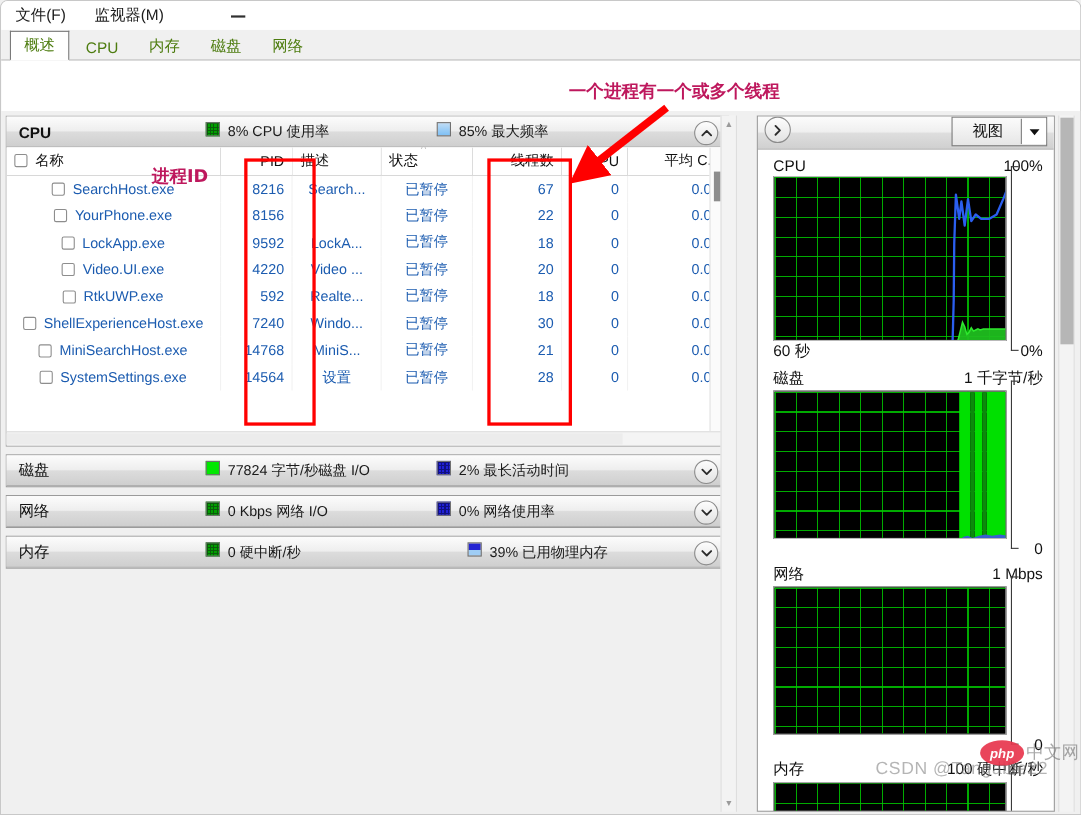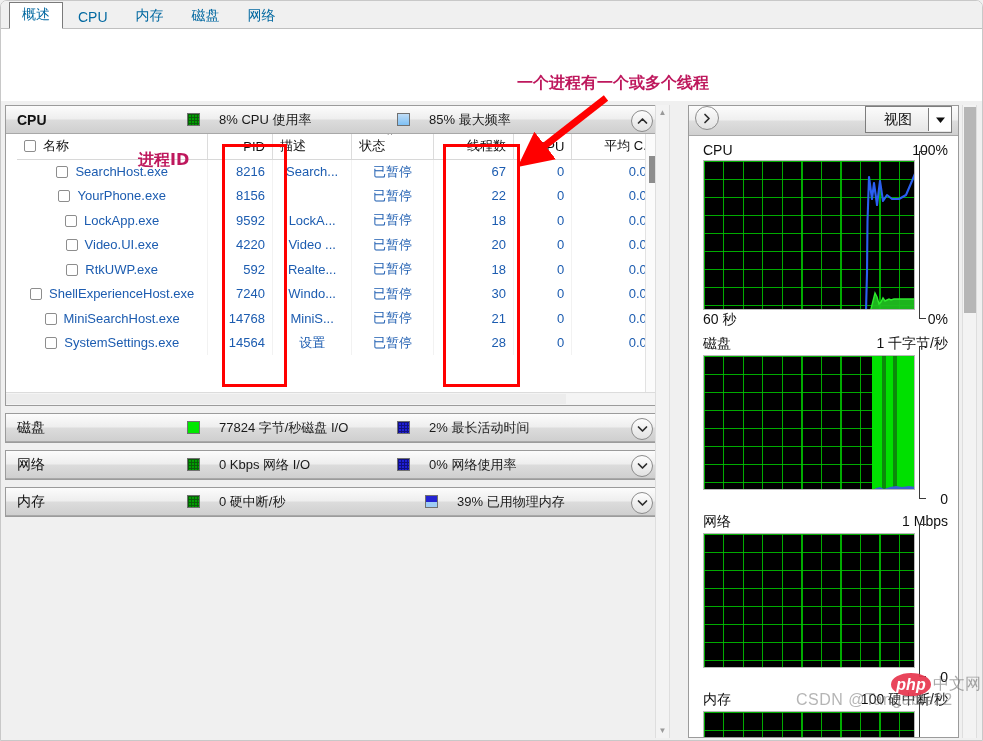--- a/index.html
+++ b/index.html
@@ -275,6 +275,11 @@
 <div class="win">
 
 
+  <div class="menubar">
+    <span class="menuitem">文件(F)</span>
+    <span class="menuitem">监视器(M)</span>
+    <span class="menu-dash"></span>
+  </div>
 
   <div class="tabstrip">
     <div class="tab active">概述</div>

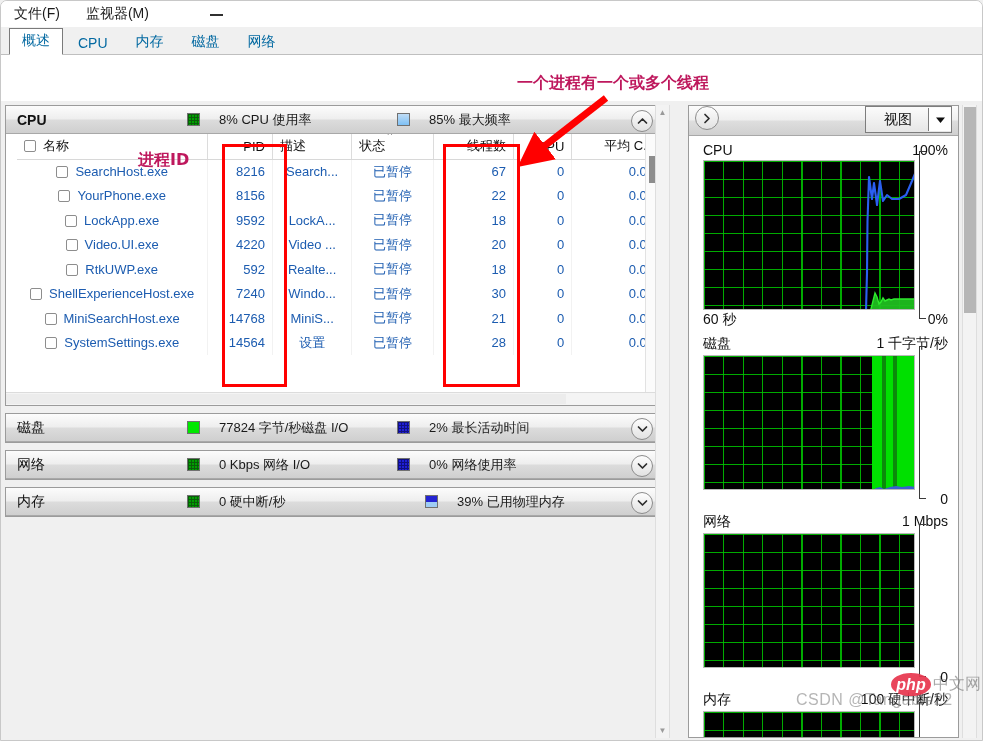--- a/index.html
+++ b/index.html
@@ -72,7 +72,7 @@
     display:flex;align-items:flex-end;padding-left:8px;box-sizing:border-box;
   }
   .tab{
-    font-size:14px;color:#0369a1;padding:3px 12px 4px 12px;margin-right:2px;
+    font-size:14px;color:#4d7c0f;padding:3px 12px 4px 12px;margin-right:2px;
     cursor:default;border:1px solid transparent;border-bottom:none;
     position:relative;top:1px;background:transparent;
   }

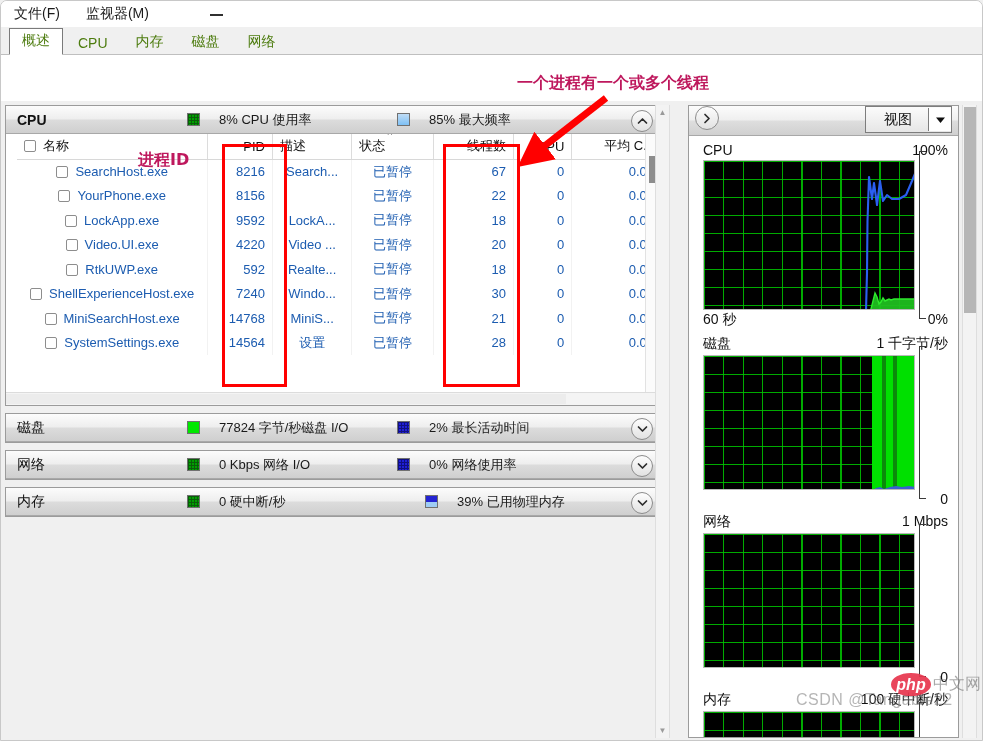--- a/index.html
+++ b/index.html
@@ -110,7 +110,7 @@
     font-size:14px;font-weight:bold;color:#111;margin-left:11px;width:170px;
   }
   .panel-head.collapsed .ph-title{font-weight:normal;}
-  .stat{display:flex;align-items:center;font-size:13px;color:#1a1a1a;gap:12px;}
+  .stat{display:flex;align-items:flex-start;font-size:13px;color:#1a1a1a;}
   .stat .sw{width:13px;height:13px;margin-right:7px;border:1px solid #707070;box-sizing:border-box;}
   .sw.green-grid{
     background:

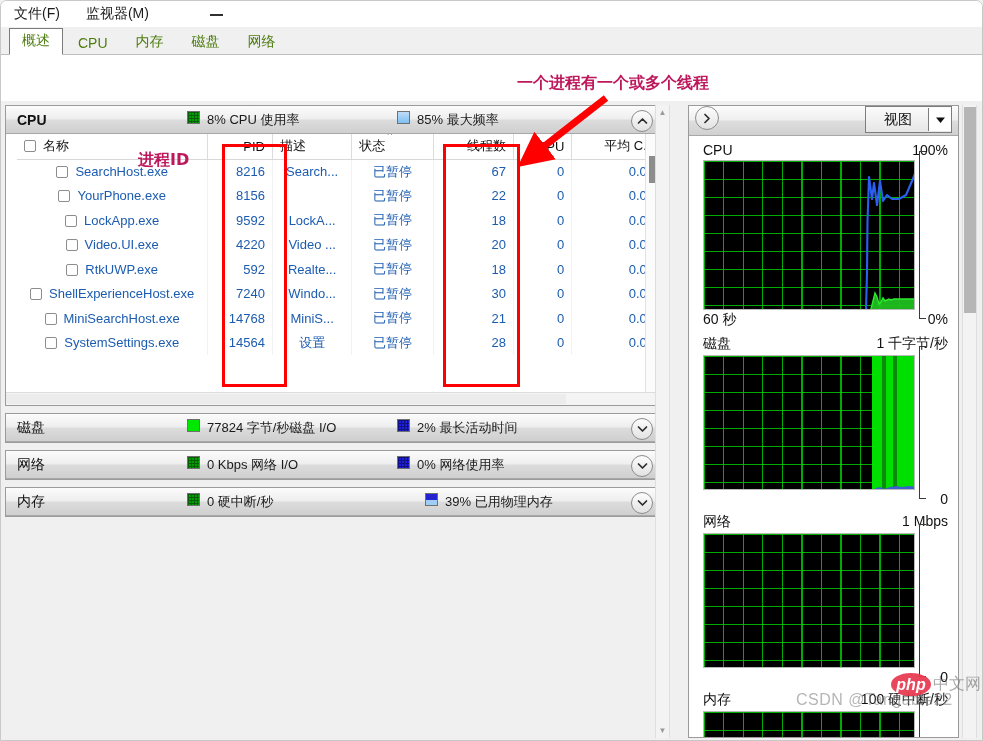--- a/index.html
+++ b/index.html
@@ -136,7 +136,7 @@
   .chev svg{display:block;}
 
   
-  .table-wrap{position:relative;height:258px;overflow:hidden;background:#fff;padding-left:11px;}
+  .table-wrap{position:relative;height:258px;overflow:hidden;background:#fff;}
   .tbl{width:100%;border-collapse:collapse;table-layout:fixed;}
   .tbl th{
     height:25px;font-size:13px;font-weight:normal;color:#111;

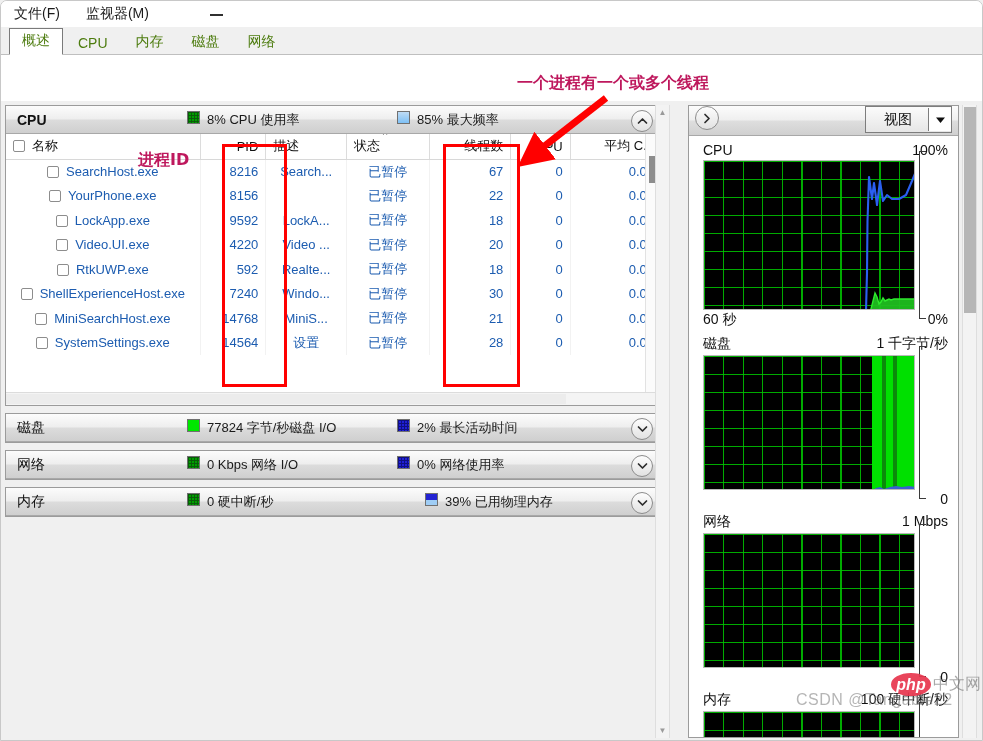--- a/index.html
+++ b/index.html
@@ -264,7 +264,7 @@
   }
   .wm-php .bubble{
     width:40px;height:23px;border-radius:50%;background:#e8384f;color:#fff;
-    font-size:16px;font-style:italic;font-weight:bold;
+    font-size:12px;font-style:italic;font-weight:bold;
     display:flex;align-items:center;justify-content:center;opacity:0.93;
   }
   .wm-php .zw{color:rgba(110,110,110,0.6);font-size:16px;margin-left:2px;}

